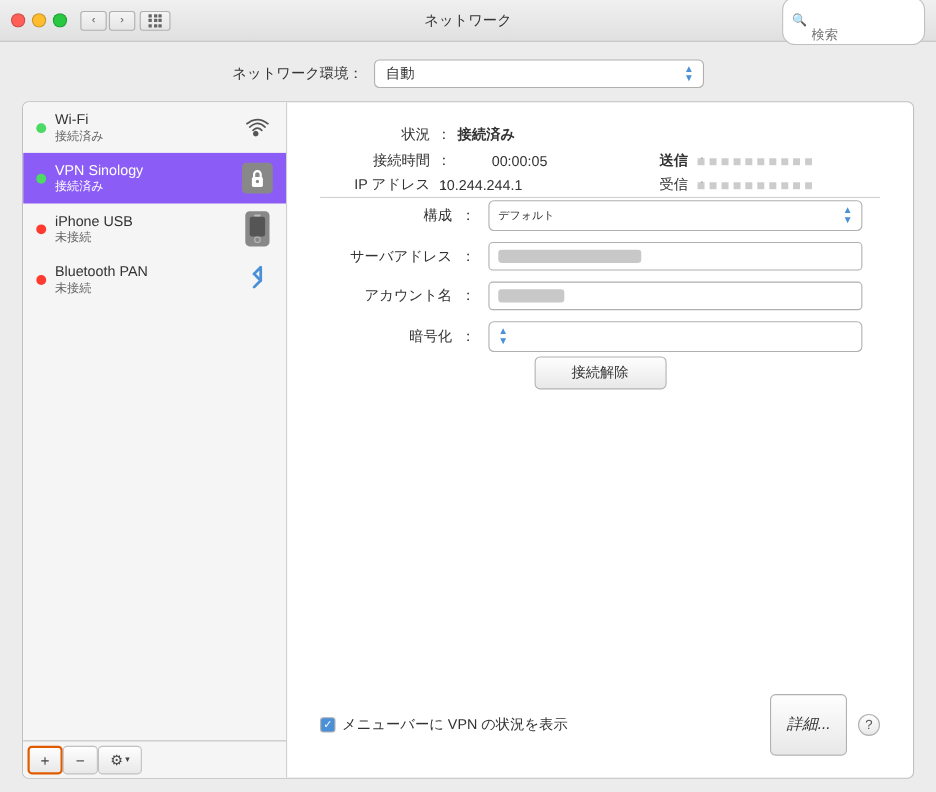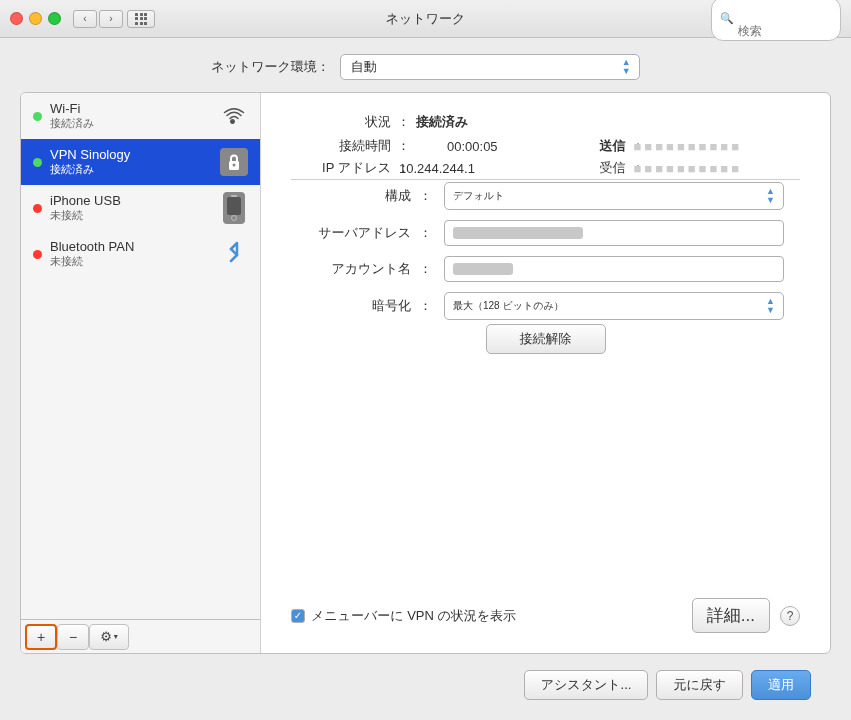--- a/index.html
+++ b/index.html
@@ -186,7 +186,7 @@
       position: relative;
     }
     .sidebar-item.active {
-      background: #1d4ed8;
+      background: #8b5cf6;
     }
     .sidebar-item.active .item-name,
     .sidebar-item.active .item-status {

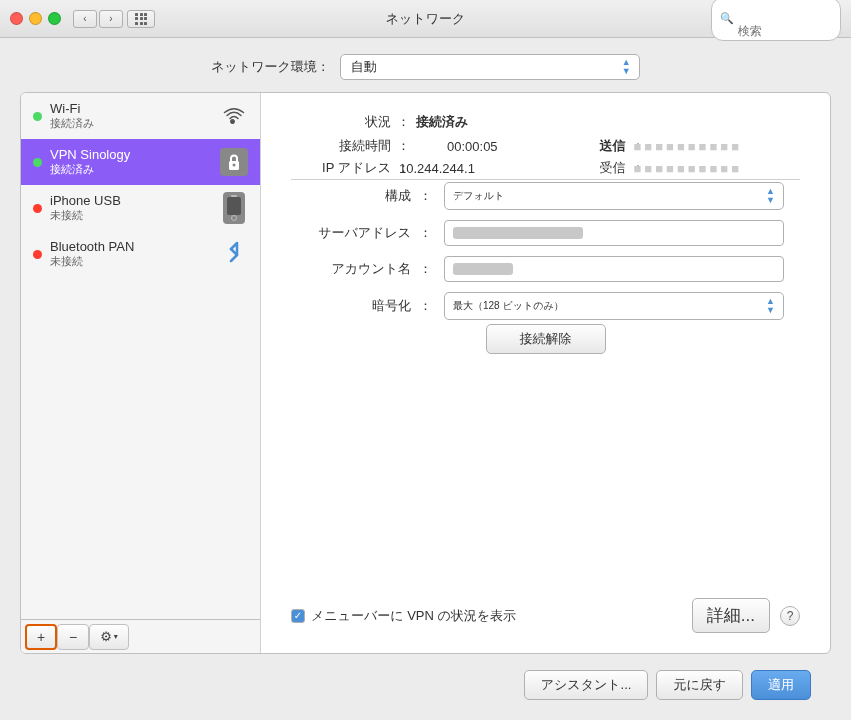--- a/index.html
+++ b/index.html
@@ -612,7 +612,6 @@
           <span class="form-label">暗号化</span>
           <span class="form-colon">：</span>
           <div class="form-select">
-            <span class="form-select-text">最大（128 ビットのみ）</span>
             <div class="form-select-arrows">
               <span>▲</span>
                 <span>▼</span>

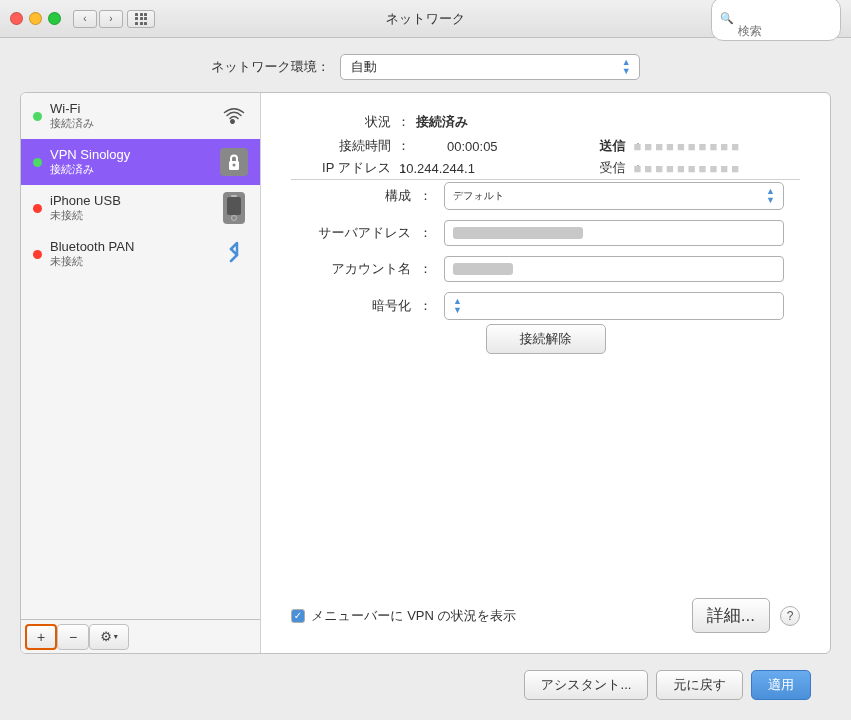--- a/index.html
+++ b/index.html
@@ -374,10 +374,11 @@
       background: linear-gradient(to bottom, #fefefe, #e8e8e8);
       border: 1px solid #b0b0b0;
       border-radius: 5px;
-      padding: 5px 14px;
-      font-size: 17px;
+      padding: 18px 14px;
+      font-size: 14px;
       color: #333;
       cursor: pointer;
+      font-style: italic;
     }
     .help-btn {
       width: 20px;

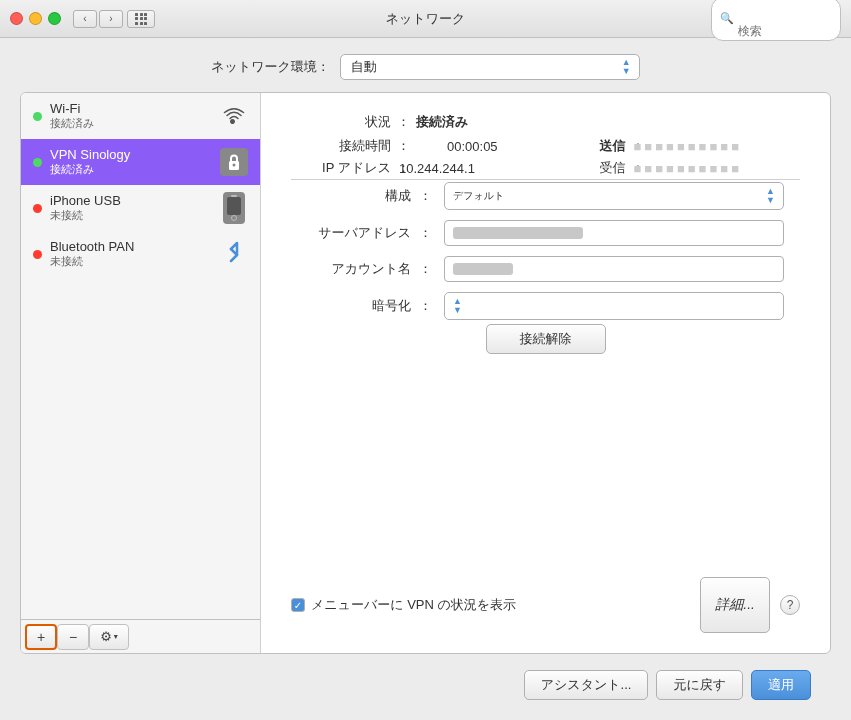--- a/index.html
+++ b/index.html
@@ -641,11 +641,6 @@
     </div>
   </div>
 
-  <div class="footer">
-    <button class="footer-btn">アシスタント...</button>
-    <button class="footer-btn">元に戻す</button>
-    <button class="footer-btn apply">適用</button>
-  </div>
 </div>
 
 </body></html>

